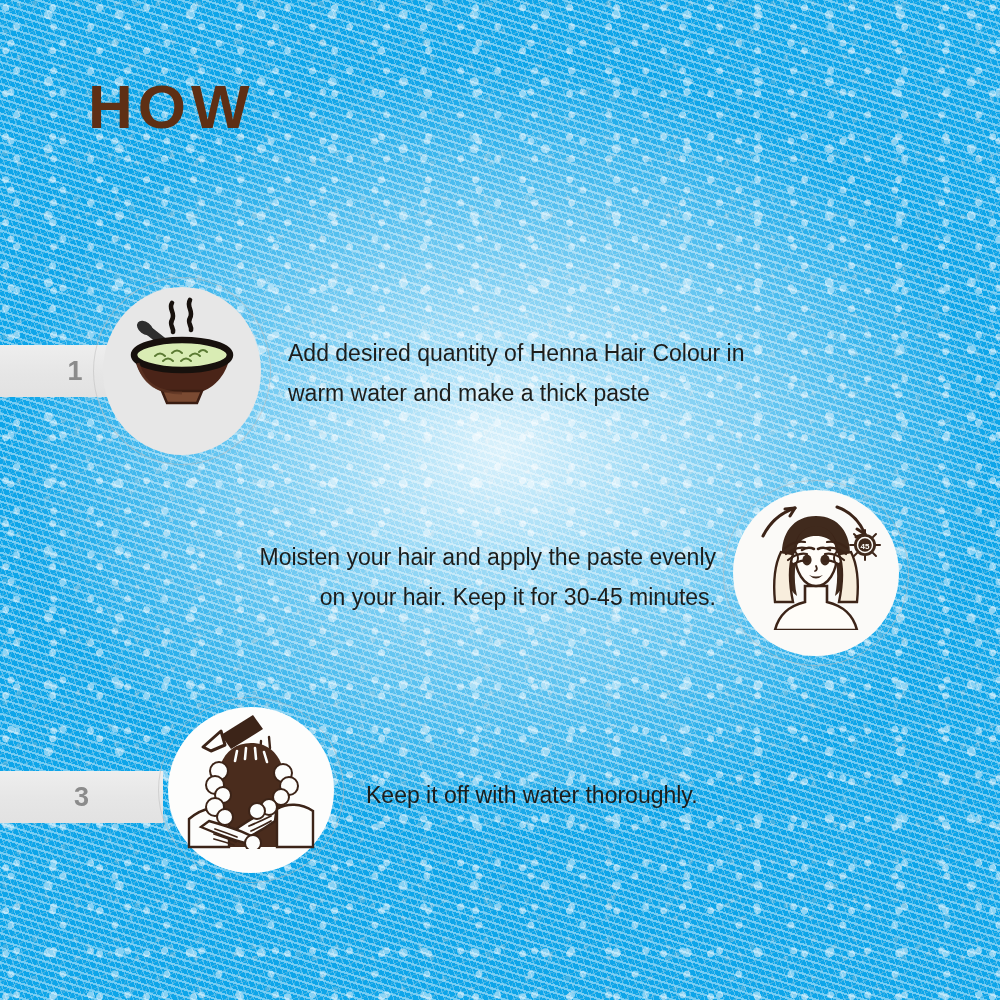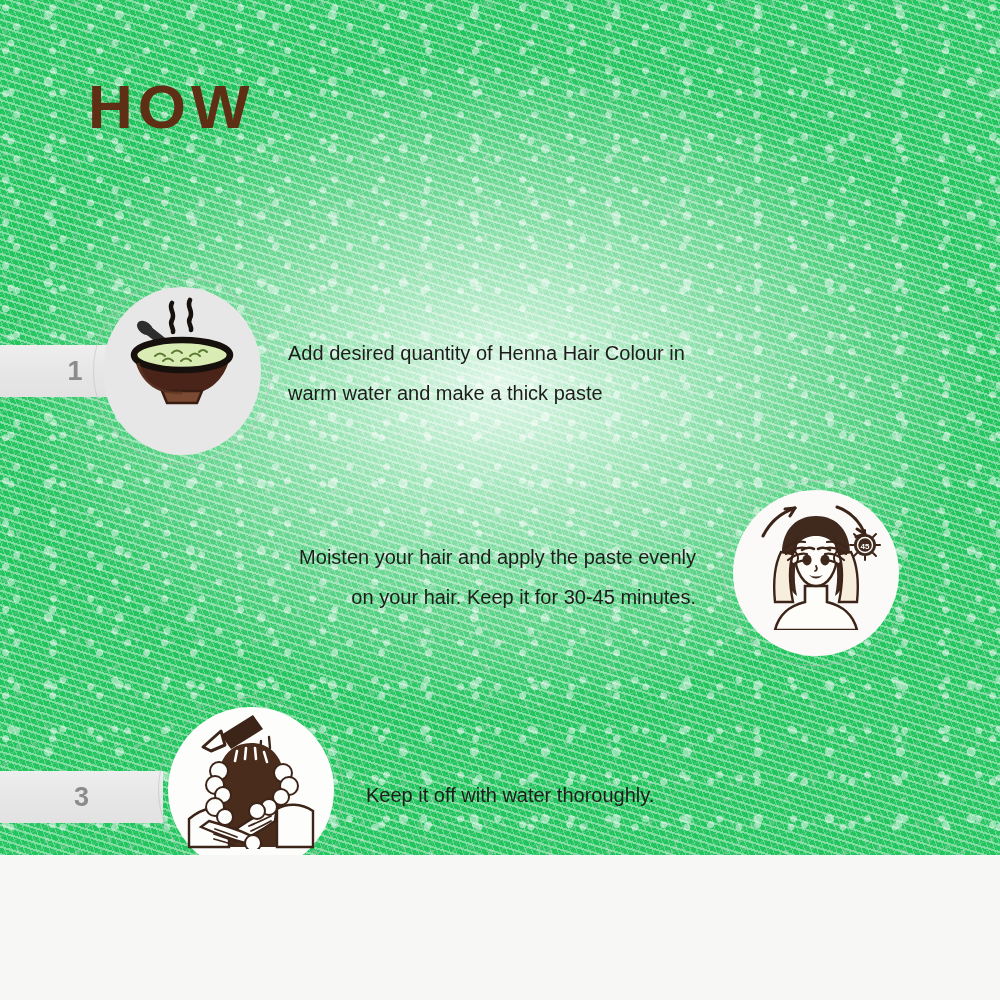--- a/index.html
+++ b/index.html
@@ -19,8 +19,8 @@
   .page {
     position: relative;
     width: 1000px;
-    height: 855px;
-    background-color: #22c55e;
+    height: 1000px;
+    background-color: #0ea5e9;
     overflow: hidden;
   }
   .paper-texture {

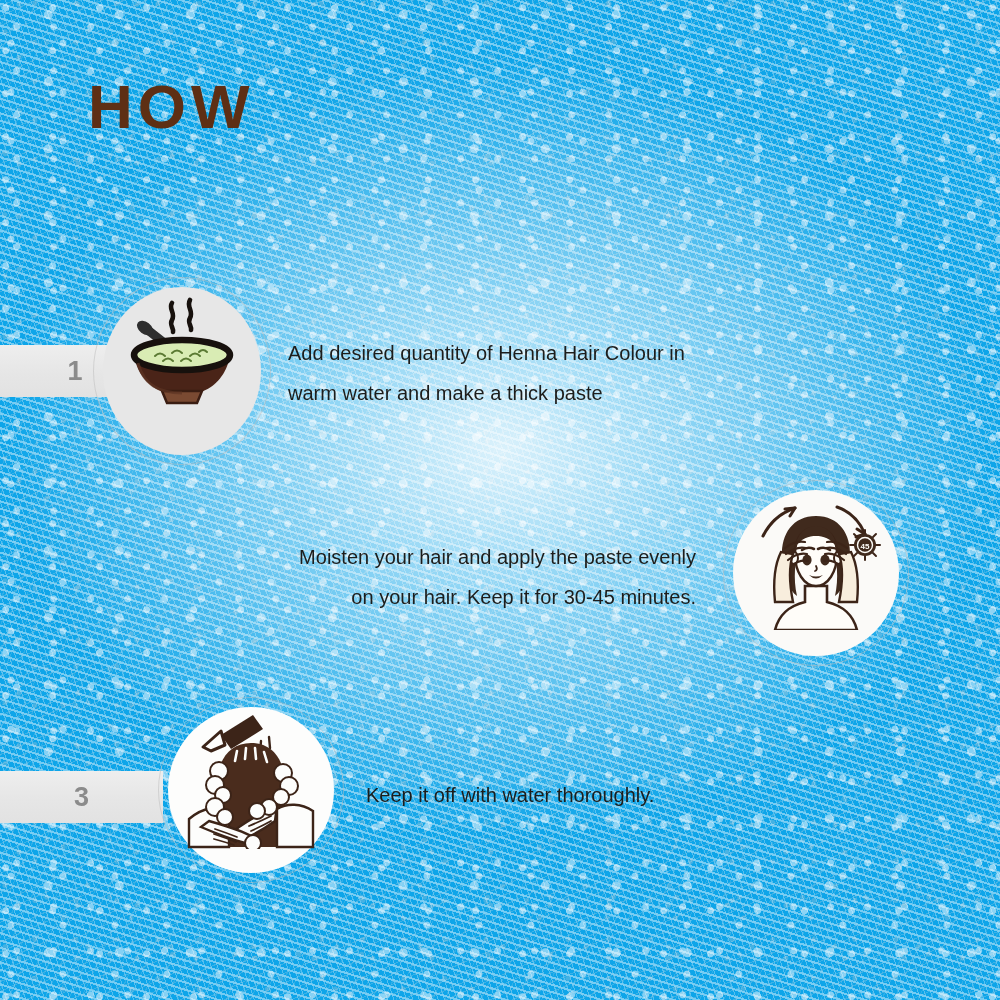--- a/index.html
+++ b/index.html
@@ -131,7 +131,7 @@
     position: absolute;
     color: #1d1d1b;
     font-family: "Liberation Sans", sans-serif;
-    font-size: 20px;
+    font-size: 23px;
     line-height: 40px;
     white-space: pre-line;
     z-index: 4;

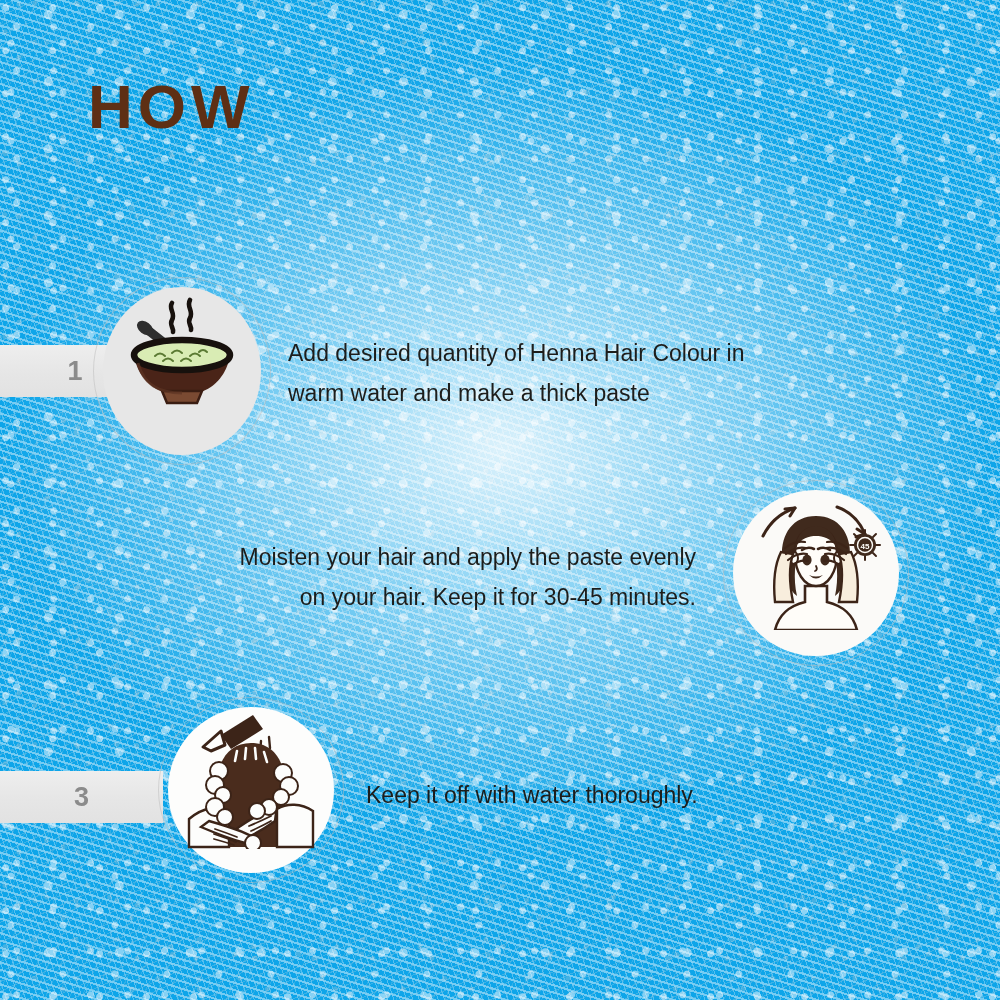--- a/index.html
+++ b/index.html
@@ -145,7 +145,7 @@
   #step-1 .medallion{ left: 103px; top: 287px; width: 158px; height: 168px; }
   #step-1 .step-text{ left: 288px; top: 333px; width: 600px; }
   #step-2 .medallion{ left: 733px; top: 490px; width: 166px; height: 166px; }
-  #step-2 .step-text{ left: 48px; top: 537px; width: 648px; }
+  #step-2 .step-text{ left: 68px; top: 537px; width: 648px; }
 
   
   #step-3 .num-tab  { left: 0; top: 771px; width: 163px; }

